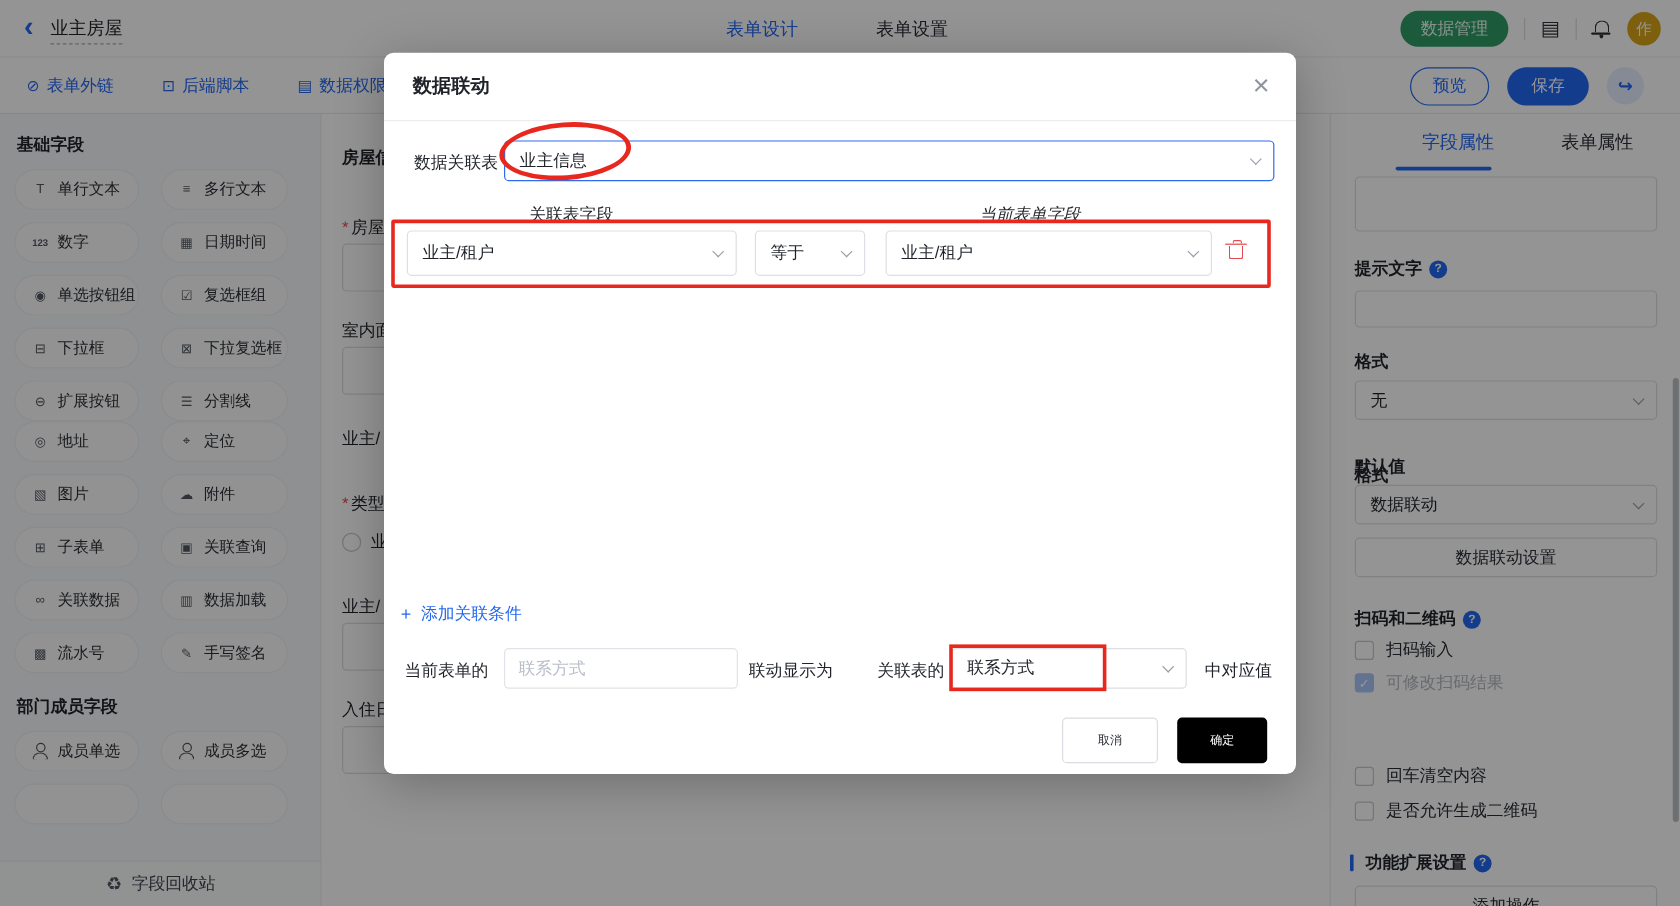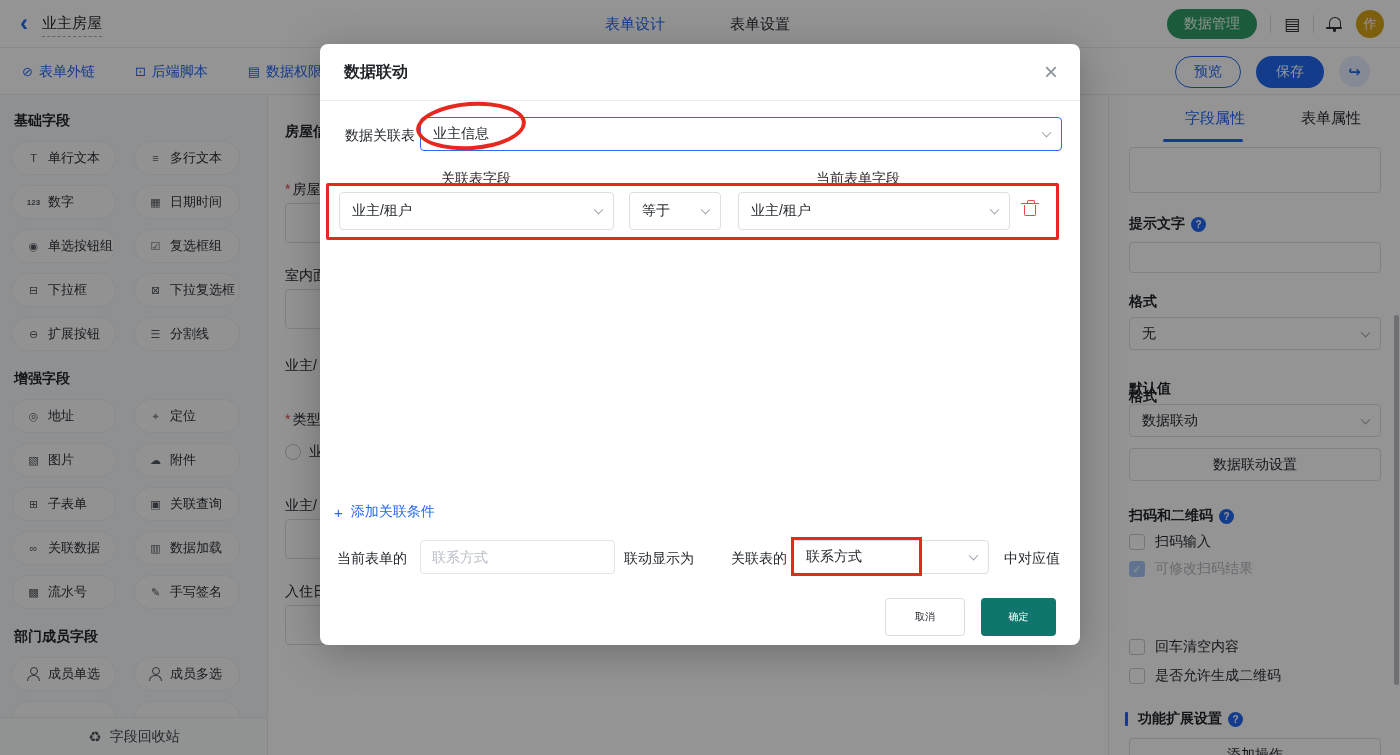--- a/index.html
+++ b/index.html
@@ -349,7 +349,7 @@
     </div>
 
     <div class="m-col-head" style="left:121px; top:126px;">关联表字段</div>
-    <div class="m-col-head" style="left:496px; top:126px;">当前表单字段</div>
+    <div class="m-col-head" style="left:496px; top:126px;font-style:italic;">当前表单字段</div>
 
     <div class="m-select" style="left:19px; top:148px; width:275px; height:38px;">
       <span>业主/租户</span>

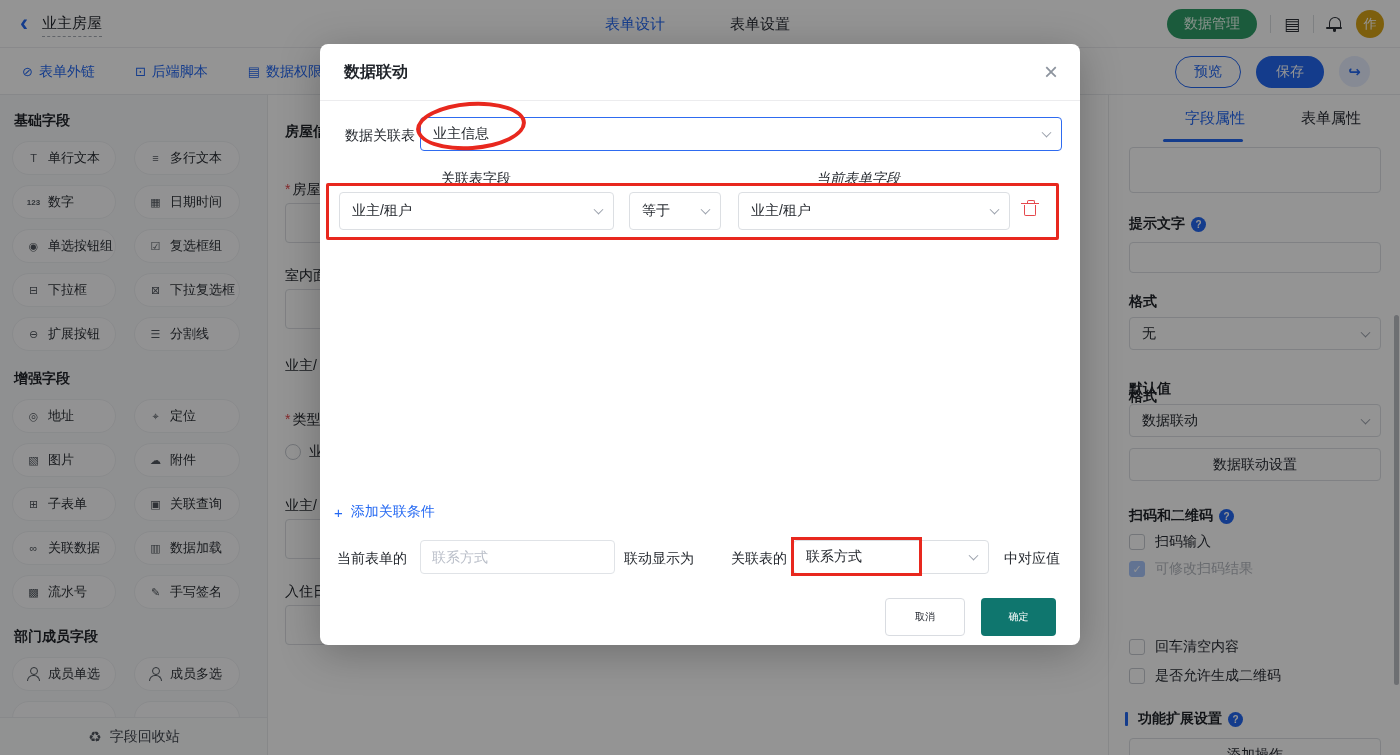--- a/index.html
+++ b/index.html
@@ -193,7 +193,6 @@
         </div>
     </div>
 
-    <div class="side-title gap">增强字段</div>
     <div class="pill-grid">
       <div class="pill">
           <span class="ic">◎</span>

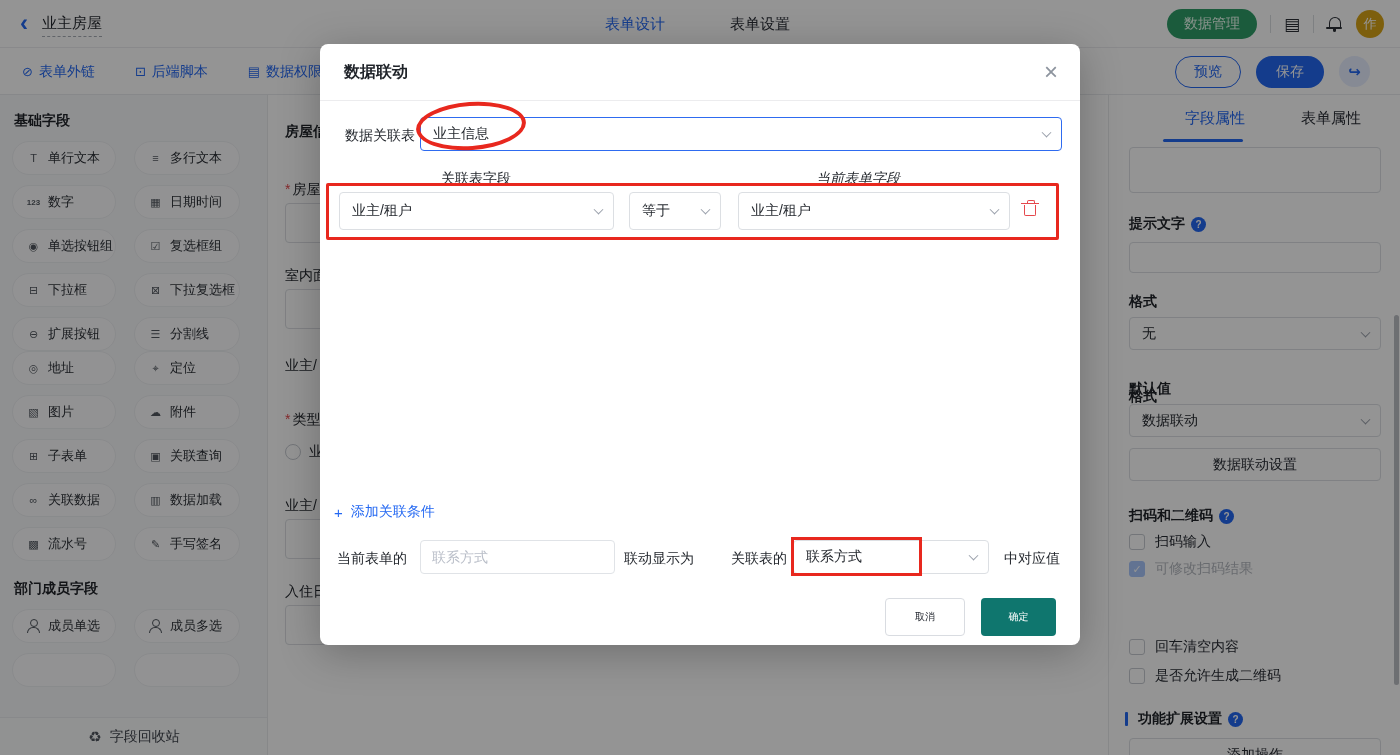--- a/index.html
+++ b/index.html
@@ -96,7 +96,7 @@
   .m-input::placeholder { color:#b9bec8; }
   .m-footer-btn { position:absolute; height:38px; border-radius:4px; font-size:10px; display:flex; align-items:center; justify-content:center; cursor:pointer; }
   .btn-cancel { left:565px; top:554px; width:80px; background:#fff; border:1px solid #d9dce1; color:#272b33; }
-  .btn-ok { left:661px; top:554px; width:75px; background:#0f766e; color:#fff; }
+  .btn-ok { left:661px; top:554px; width:75px; background:#000000; color:#fff; }
 
   
   .ann { position:absolute; border:3px solid #e8281e; z-index:60; pointer-events:none; }

